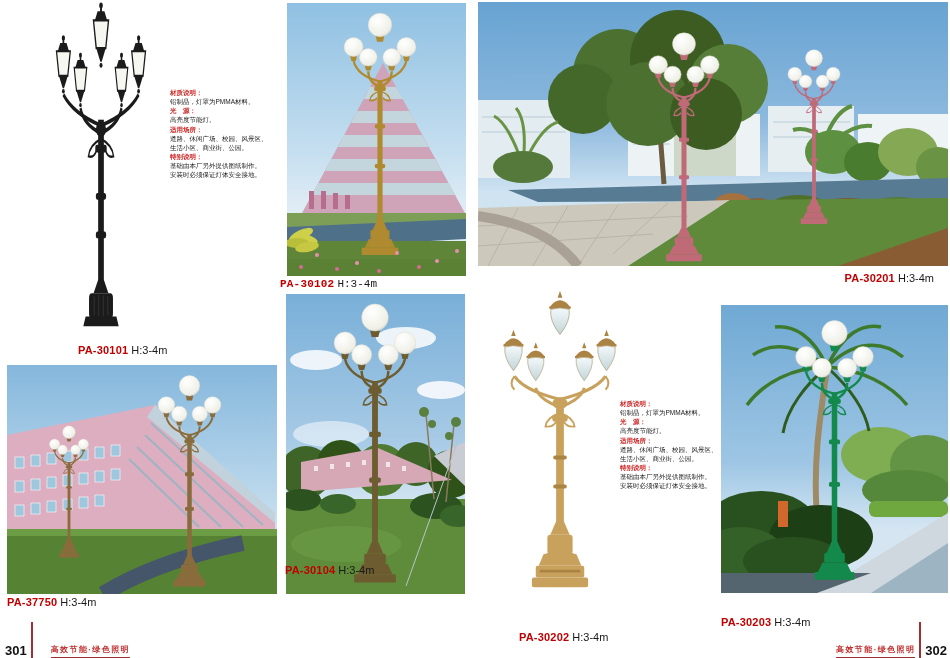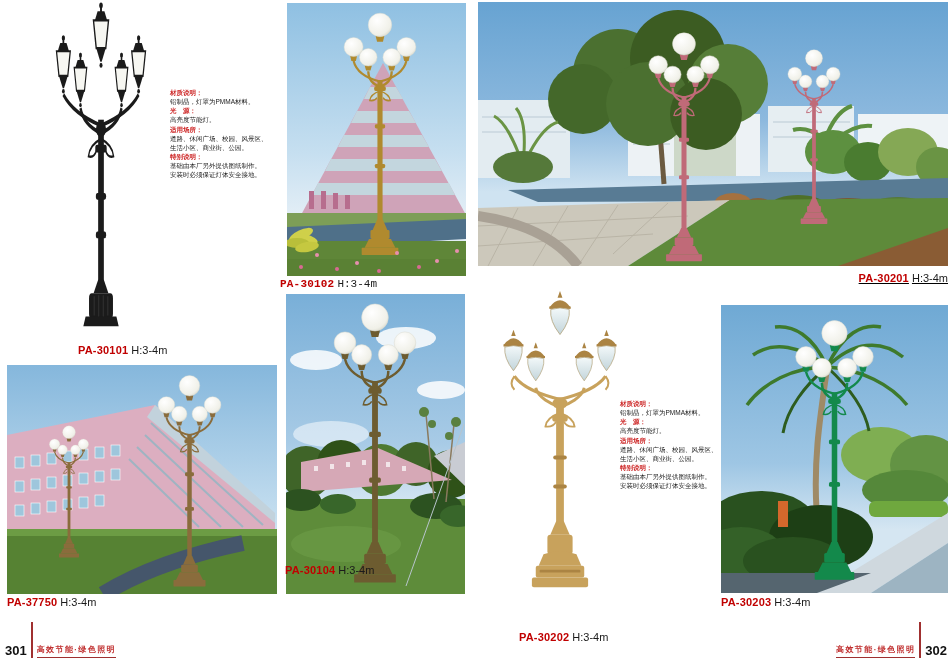--- a/index.html
+++ b/index.html
@@ -318,7 +318,7 @@
       <use href="#globe5" x="163" y="26" width="86" height="236" style="--pole:#c06a78"></use>
     </svg>
   </div>
-  <div class="plabel" style="right:2px;top:272px;text-decoration:underline;">
+  <div class="plabel" style="right:16px;top:272px;">
     <span class="code">PA-30201</span><span class="hh">H:3-4m</span>
   </div>
 

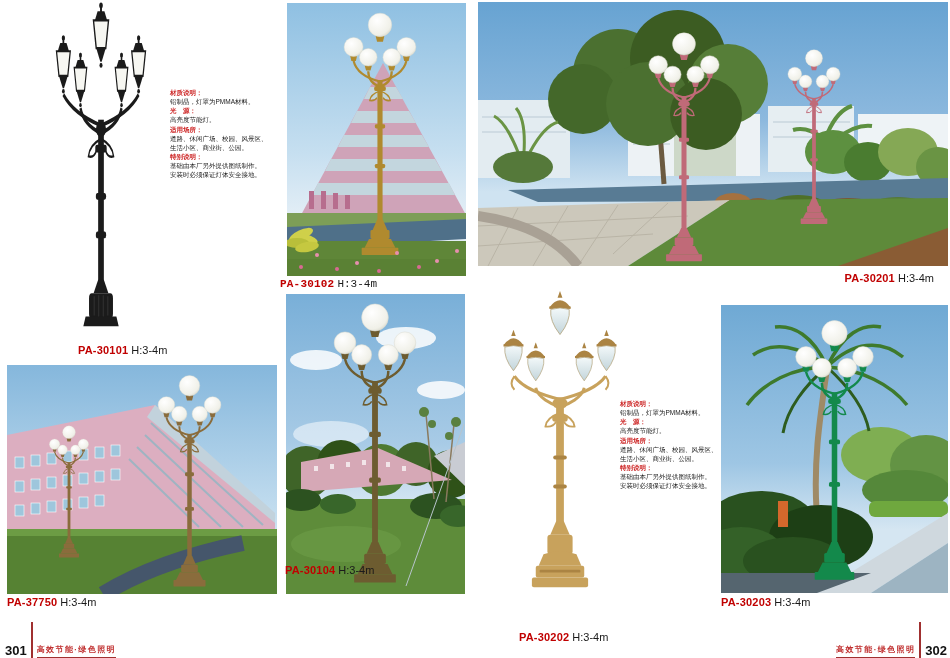--- a/index.html
+++ b/index.html
@@ -473,7 +473,7 @@
       <use href="#globe5" x="66" y="10" width="95" height="268" style="--pole:#13894b"></use>
     </svg>
   </div>
-  <div class="plabel" style="left:721px;top:596px;text-align:right;">
+  <div class="plabel" style="left:721px;top:616px;text-align:right;">
     <span class="code">PA-30203</span><span class="hh">H:3-4m</span>
   </div>
 

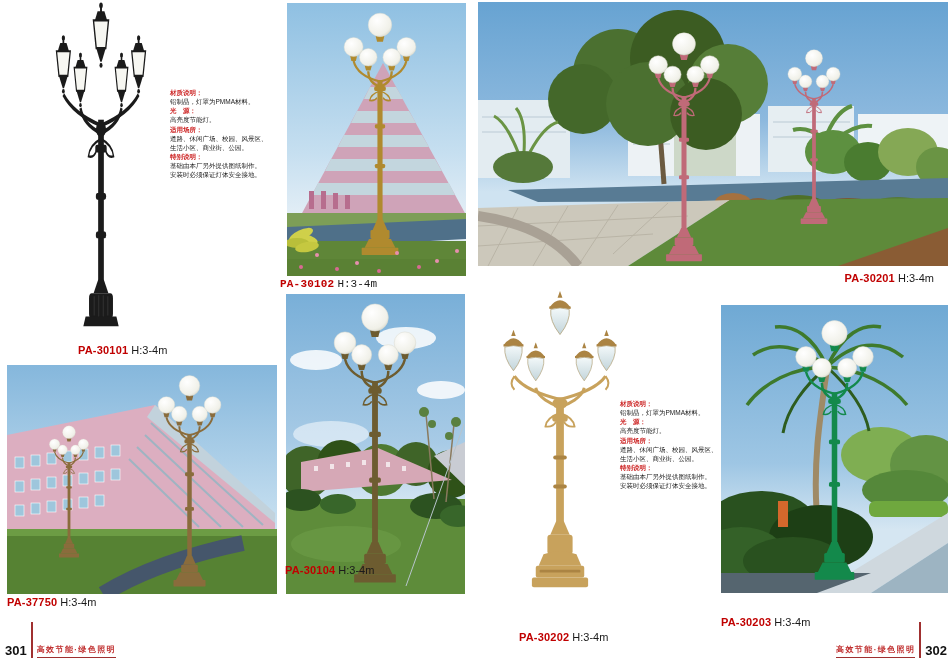--- a/index.html
+++ b/index.html
@@ -36,7 +36,7 @@
   .foot .pgno{font-size:13px;font-weight:bold;color:#111;line-height:14px;}
   .foot .vline{width:2px;height:36px;background:#a03030;margin:0 4px;}
   .foot .slg{font-size:8px;font-weight:bold;color:#c03030;letter-spacing:1.4px;
-             border-bottom:1.5px solid #a03030;padding-bottom:2px;margin-top:3px;white-space:nowrap;}
+             border-bottom:1.5px solid #a03030;padding-bottom:2px;margin-top:3px;white-space:nowrap;margin-left:14px;}
   #footL{left:5px;}
   #footR{right:3px;}
   .defs-hidden{position:absolute;width:0;height:0;overflow:hidden;}

